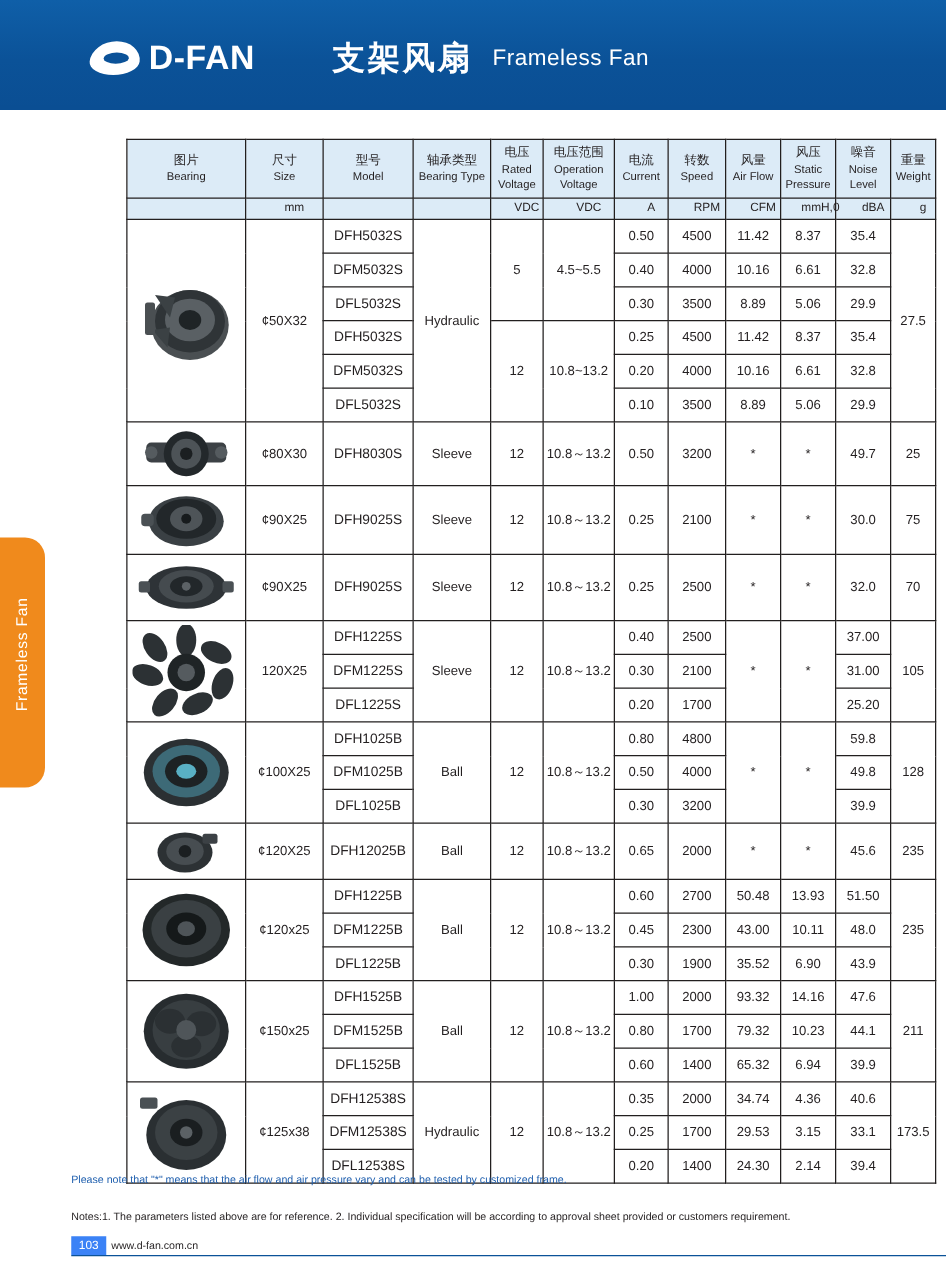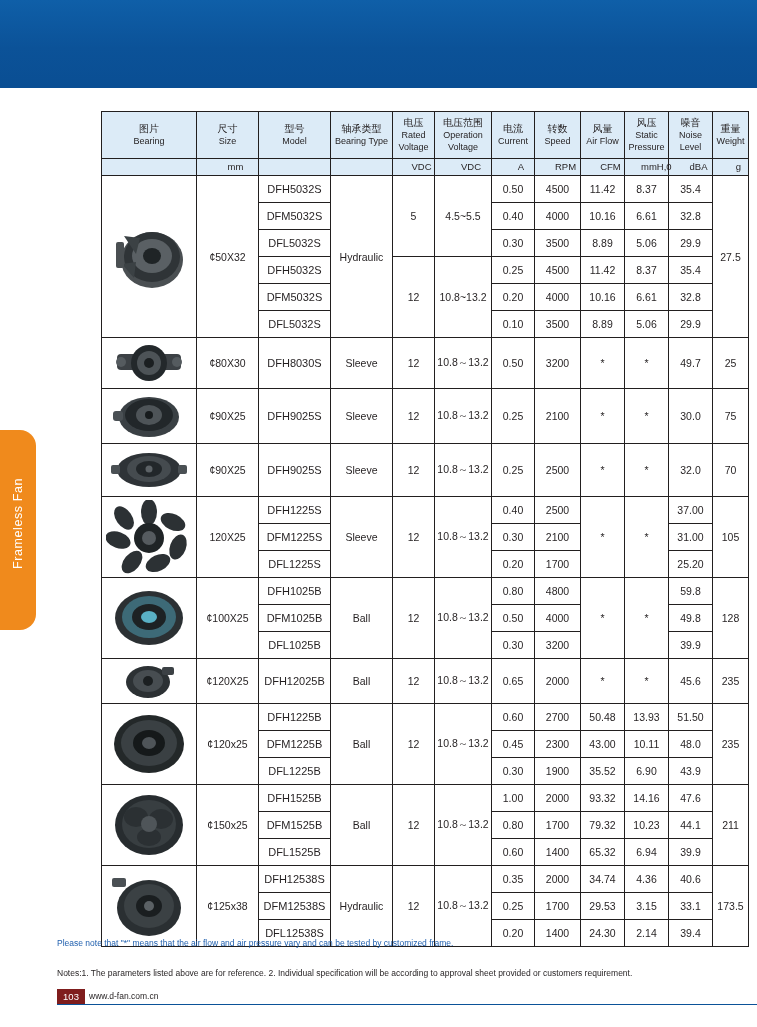--- a/index.html
+++ b/index.html
@@ -119,6 +119,14 @@
 <body>
 
 <div class="header">
+  <div class="header-inner">
+    <div class="logo-wrap">
+      <div class="logo-mark"></div>
+      <div class="logo-text">D-FAN</div>
+    </div>
+    <div class="title-cn">支架风扇</div>
+    <div class="title-en">Frameless Fan</div>
+  </div>
   <div class="header-rule"></div>
 </div>
 

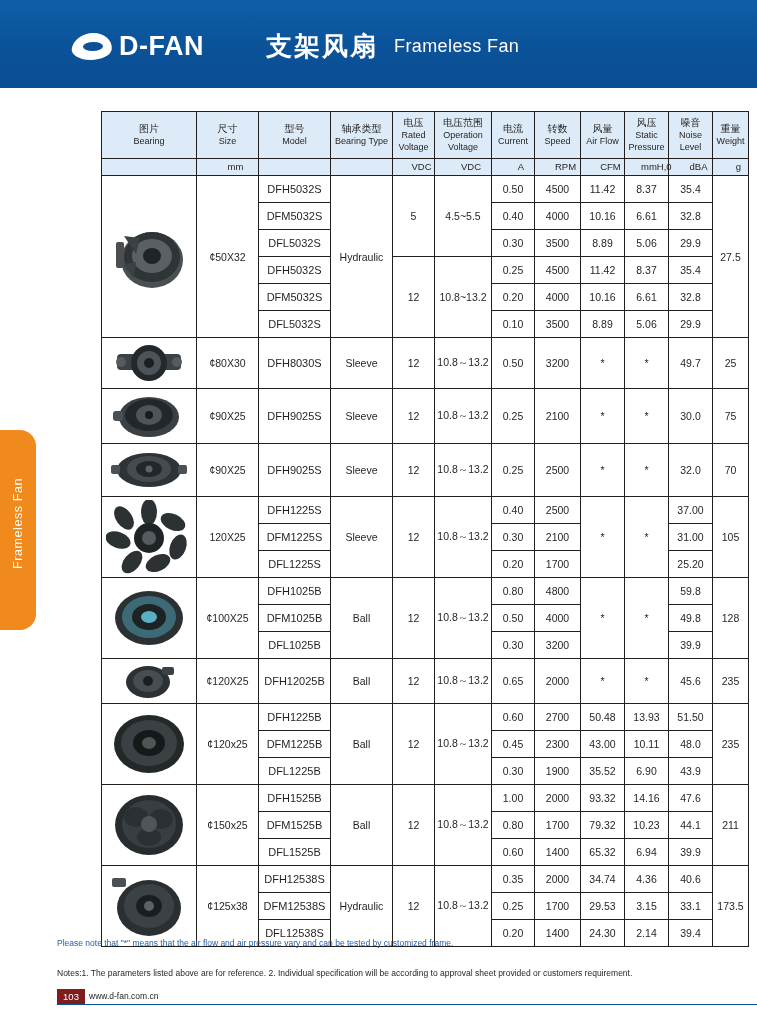--- a/index.html
+++ b/index.html
@@ -105,7 +105,7 @@
     position:absolute;left:57px;top:989px;width:700px;height:16px;
   }
   .pagenum{
-    position:absolute;left:0;top:0;width:28px;height:15px;background:#7f1d1d;
+    position:absolute;left:0;top:0;width:28px;height:15px;background:#3b82f6;
     color:#ffffff;font-size:9.5px;text-align:center;line-height:15px;
   }
   .pagesite{

